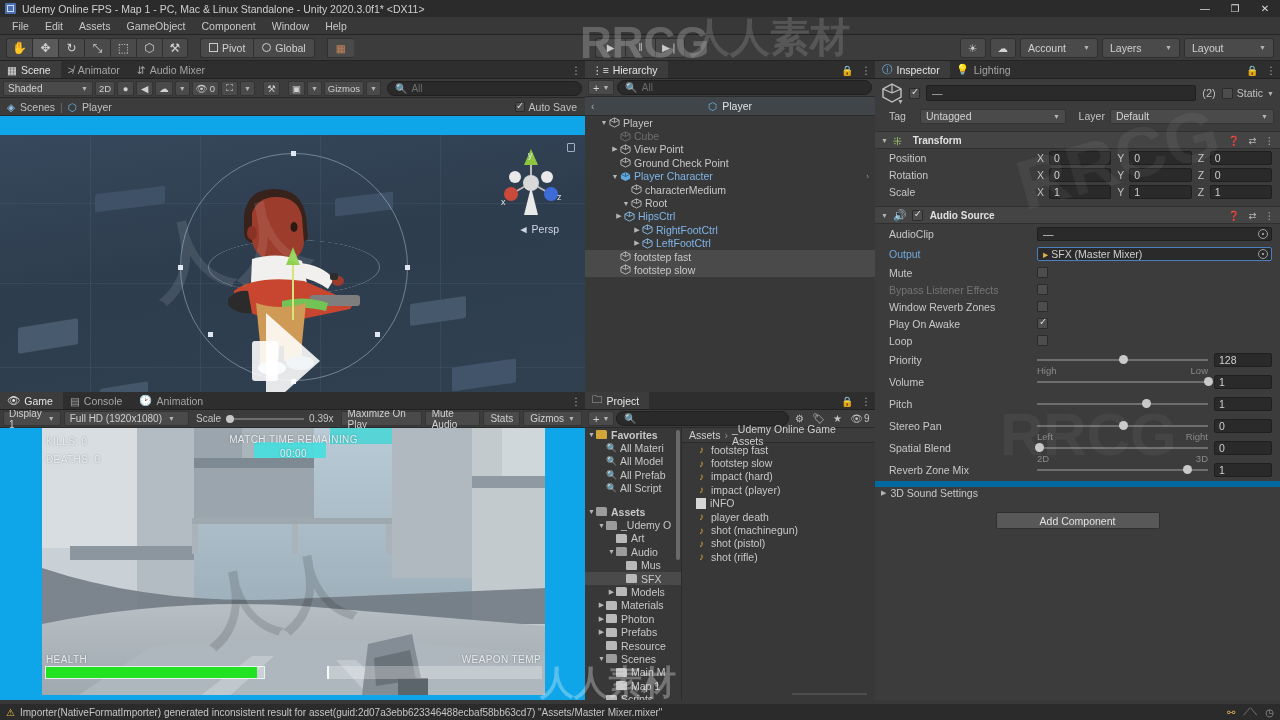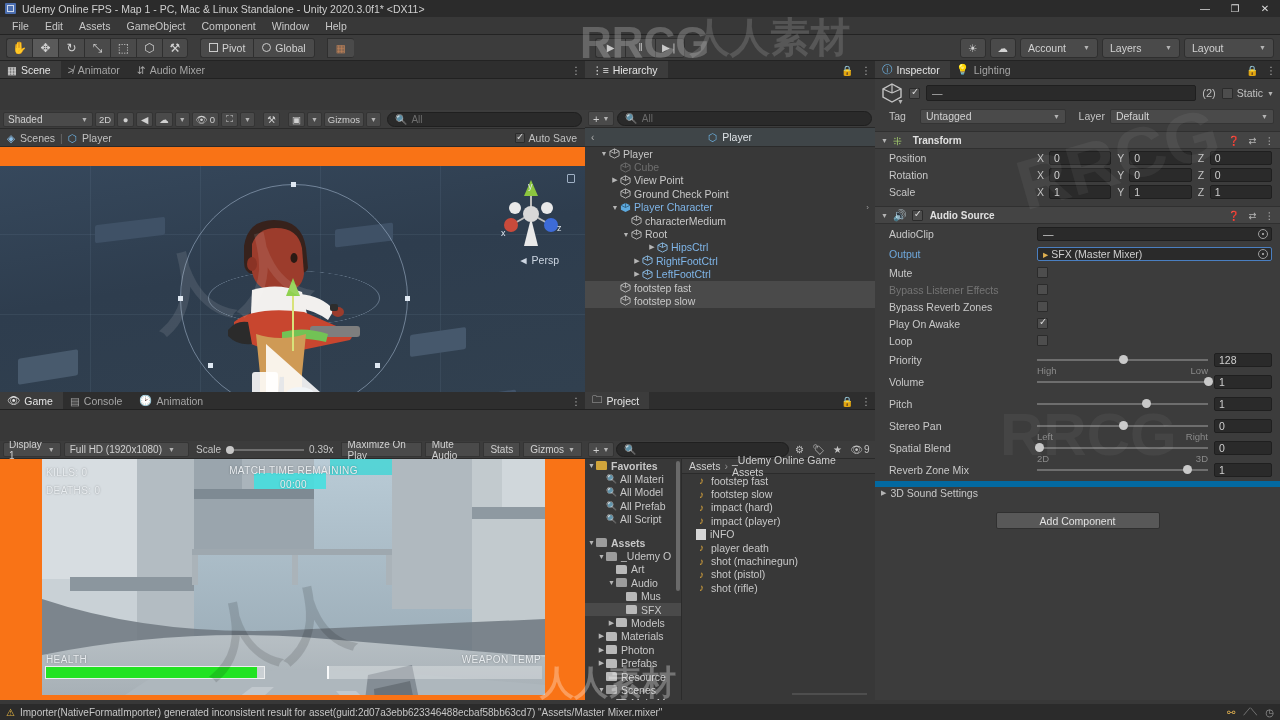--- a/index.html
+++ b/index.html
@@ -92,7 +92,7 @@
   .ptab-icons { position: absolute; right: 4px; top: 0; height: 18px;
     display: flex; align-items: center; gap: 7px; color: #b0b0b0; font-size: 10px; }
   .panel-body { position: absolute; top: 18px; left: 0; right: 0; bottom: 0;
-    background: #f97316; overflow: hidden; margin-top: 31px; }
+    background: #0ea5e9; overflow: hidden; }
 
   
   #scene-panel { left: 0; top: 0; width: 585px; height: 331px; }

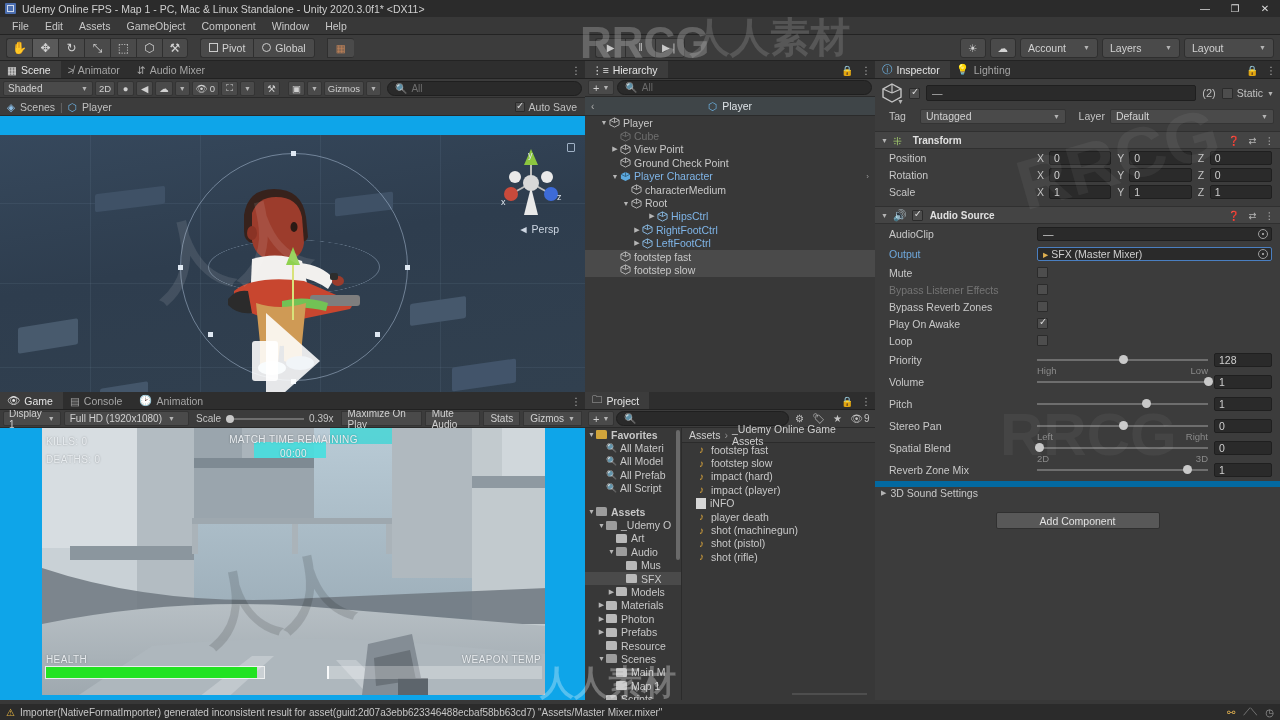--- a/index.html
+++ b/index.html
@@ -788,7 +788,7 @@
               </span>
               <span>Root</span>
             </div>
-            <div class="hrow blue" style="padding-left: 62px;">
+            <div class="hrow blue" style="padding-left: 29px;">
               <span class="tri">▶</span>
               <span style="display: flex;">
                 <svg class="cube-ico" viewBox="0 0 12 12">

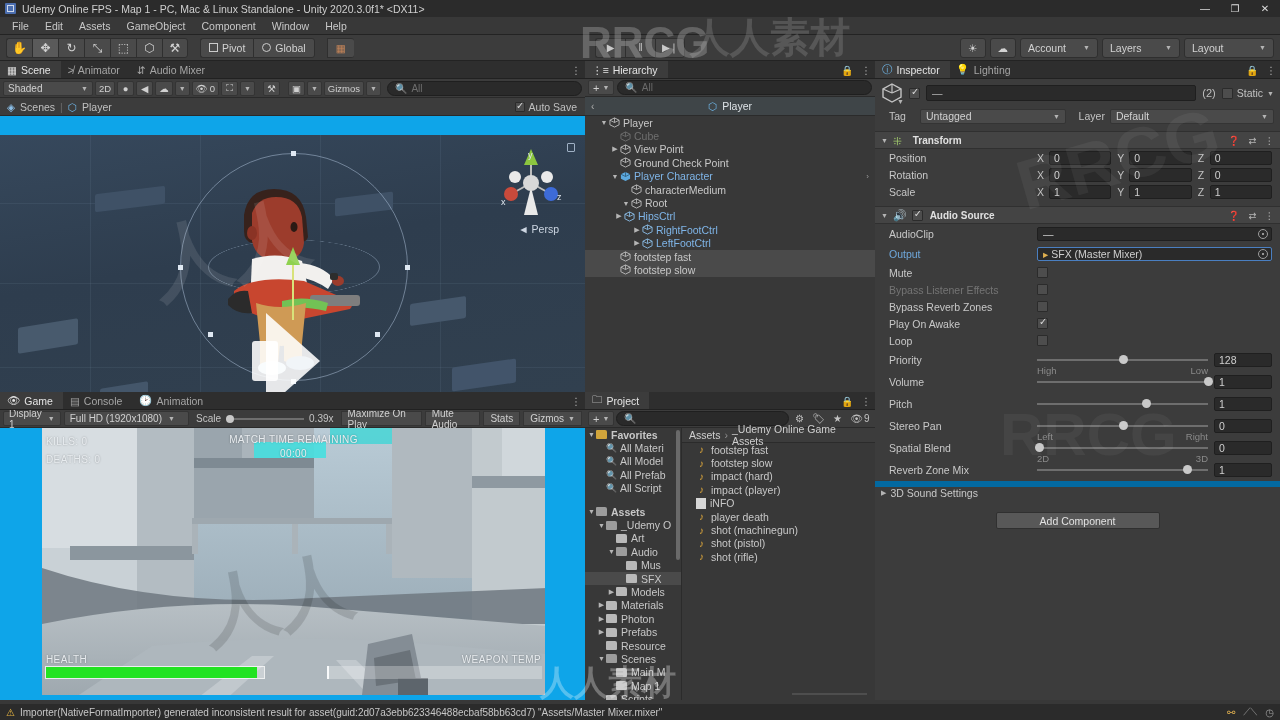--- a/index.html
+++ b/index.html
@@ -1193,7 +1193,7 @@
               <span class="chk-sm"></span>
             </div>
             <div class="prop-row">
-              <span class="prop-label">Bypass Reverb Zones</span>
+              <span class="prop-label">Window Reverb Zones</span>
               <span class="chk-sm"></span>
             </div>
             <div class="prop-row">

